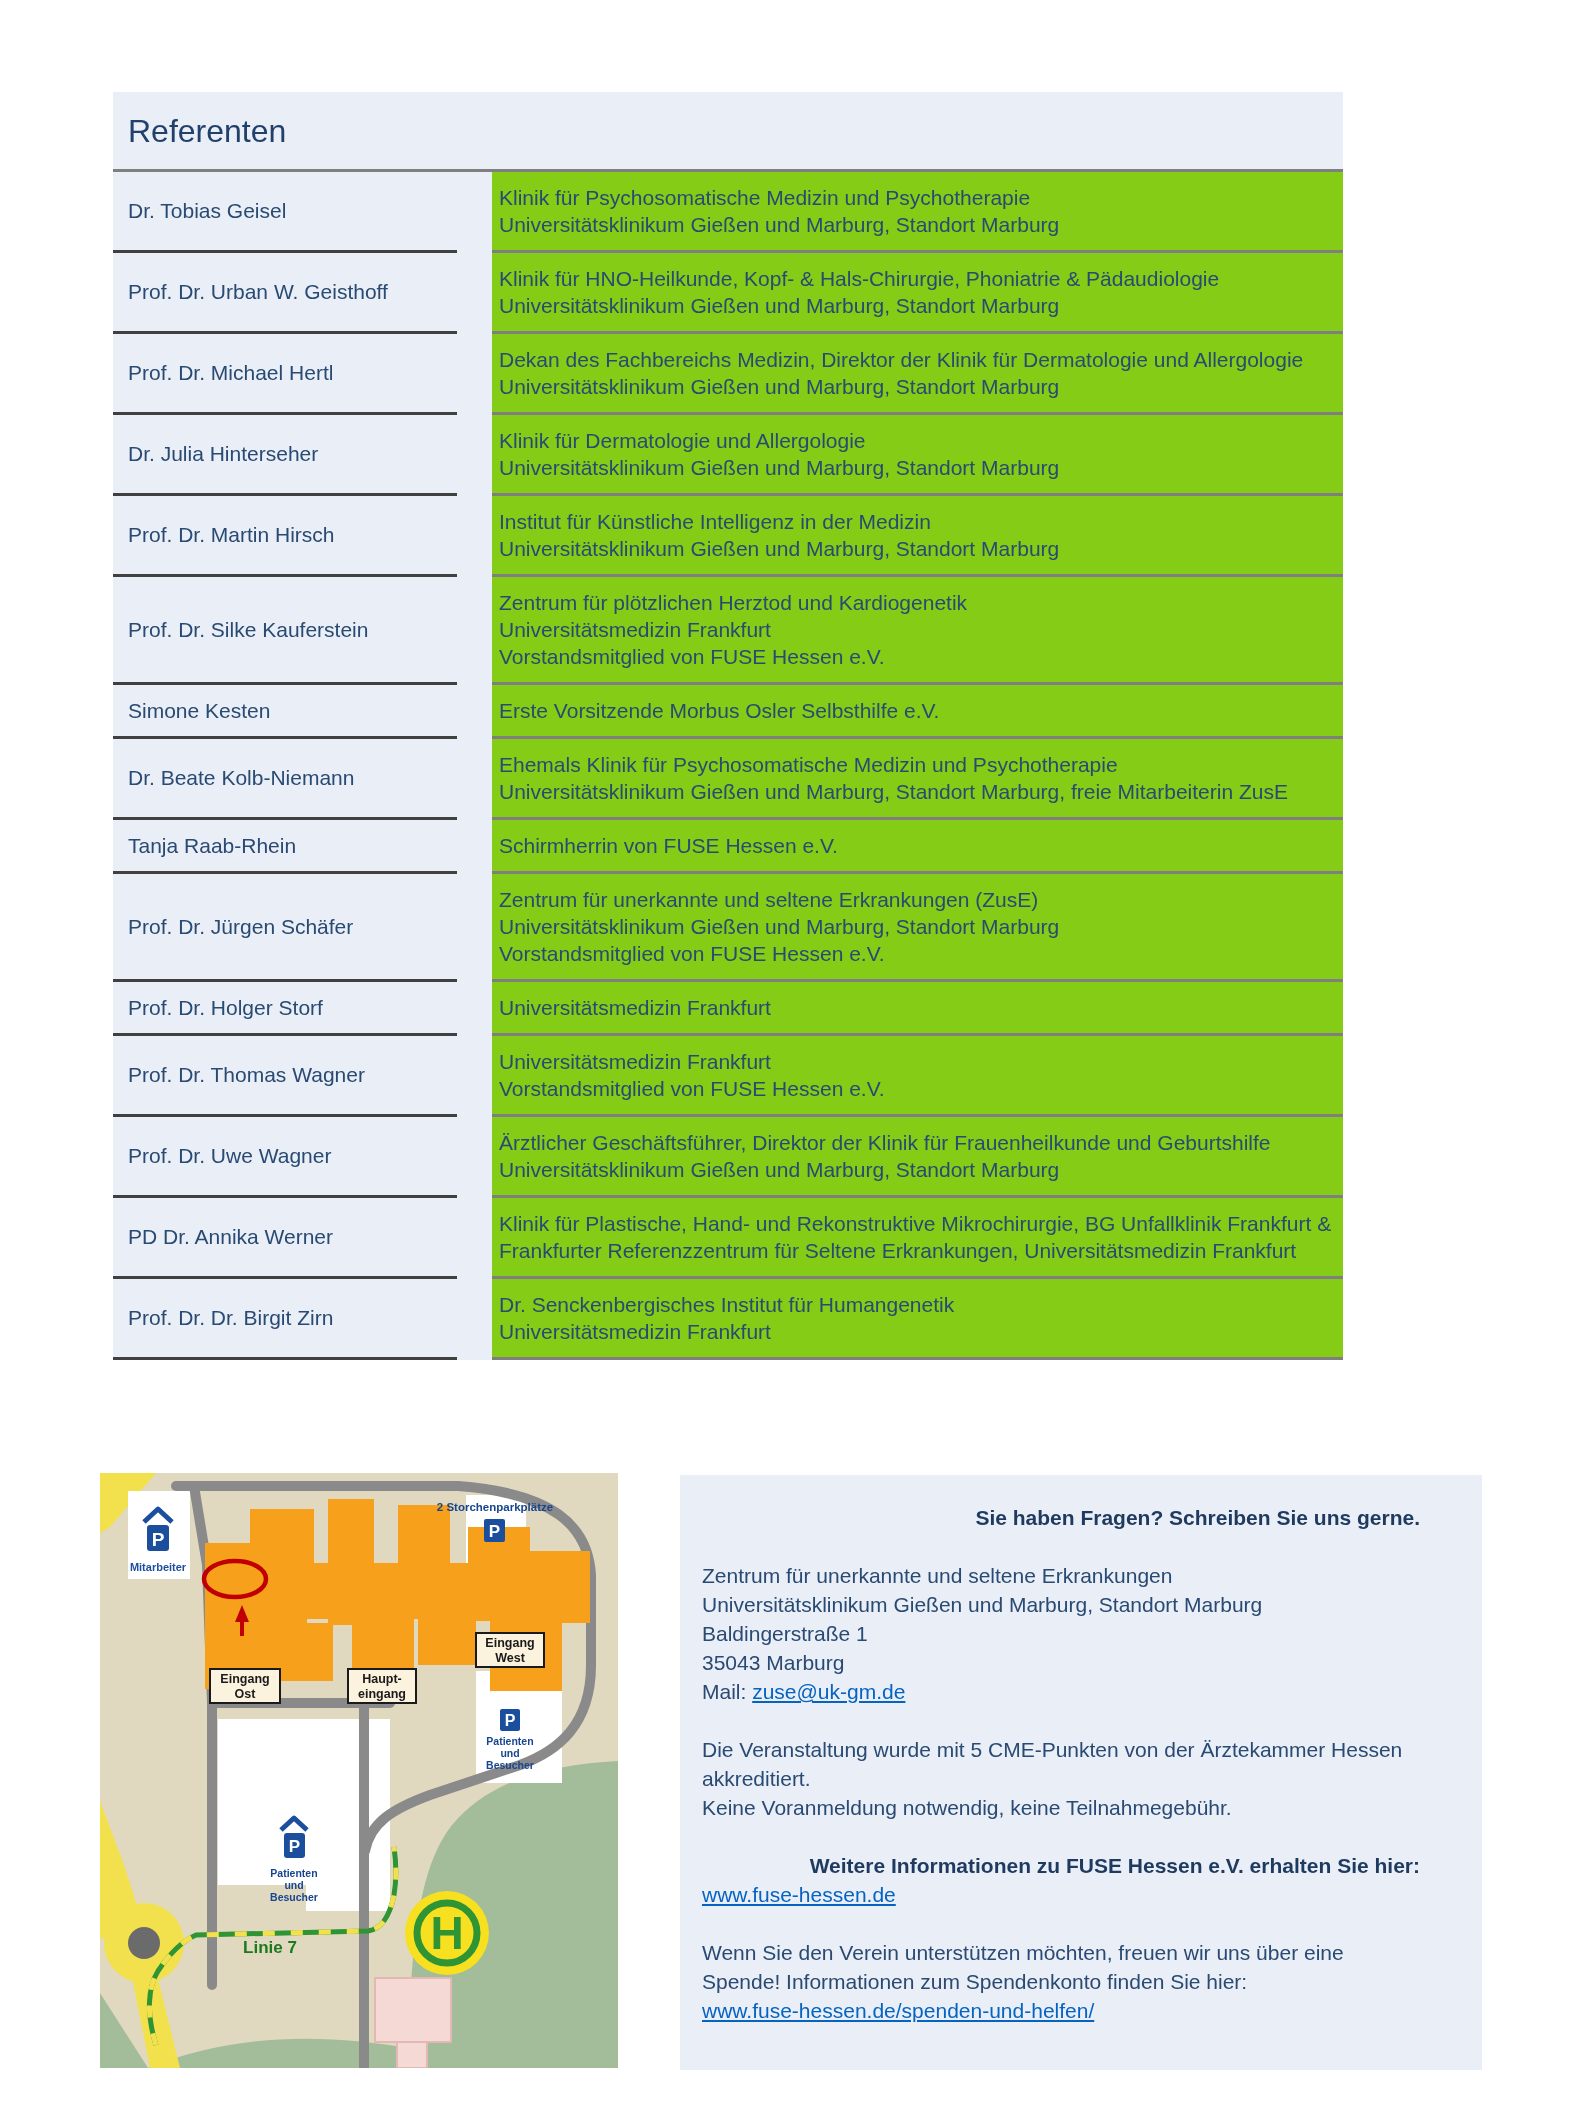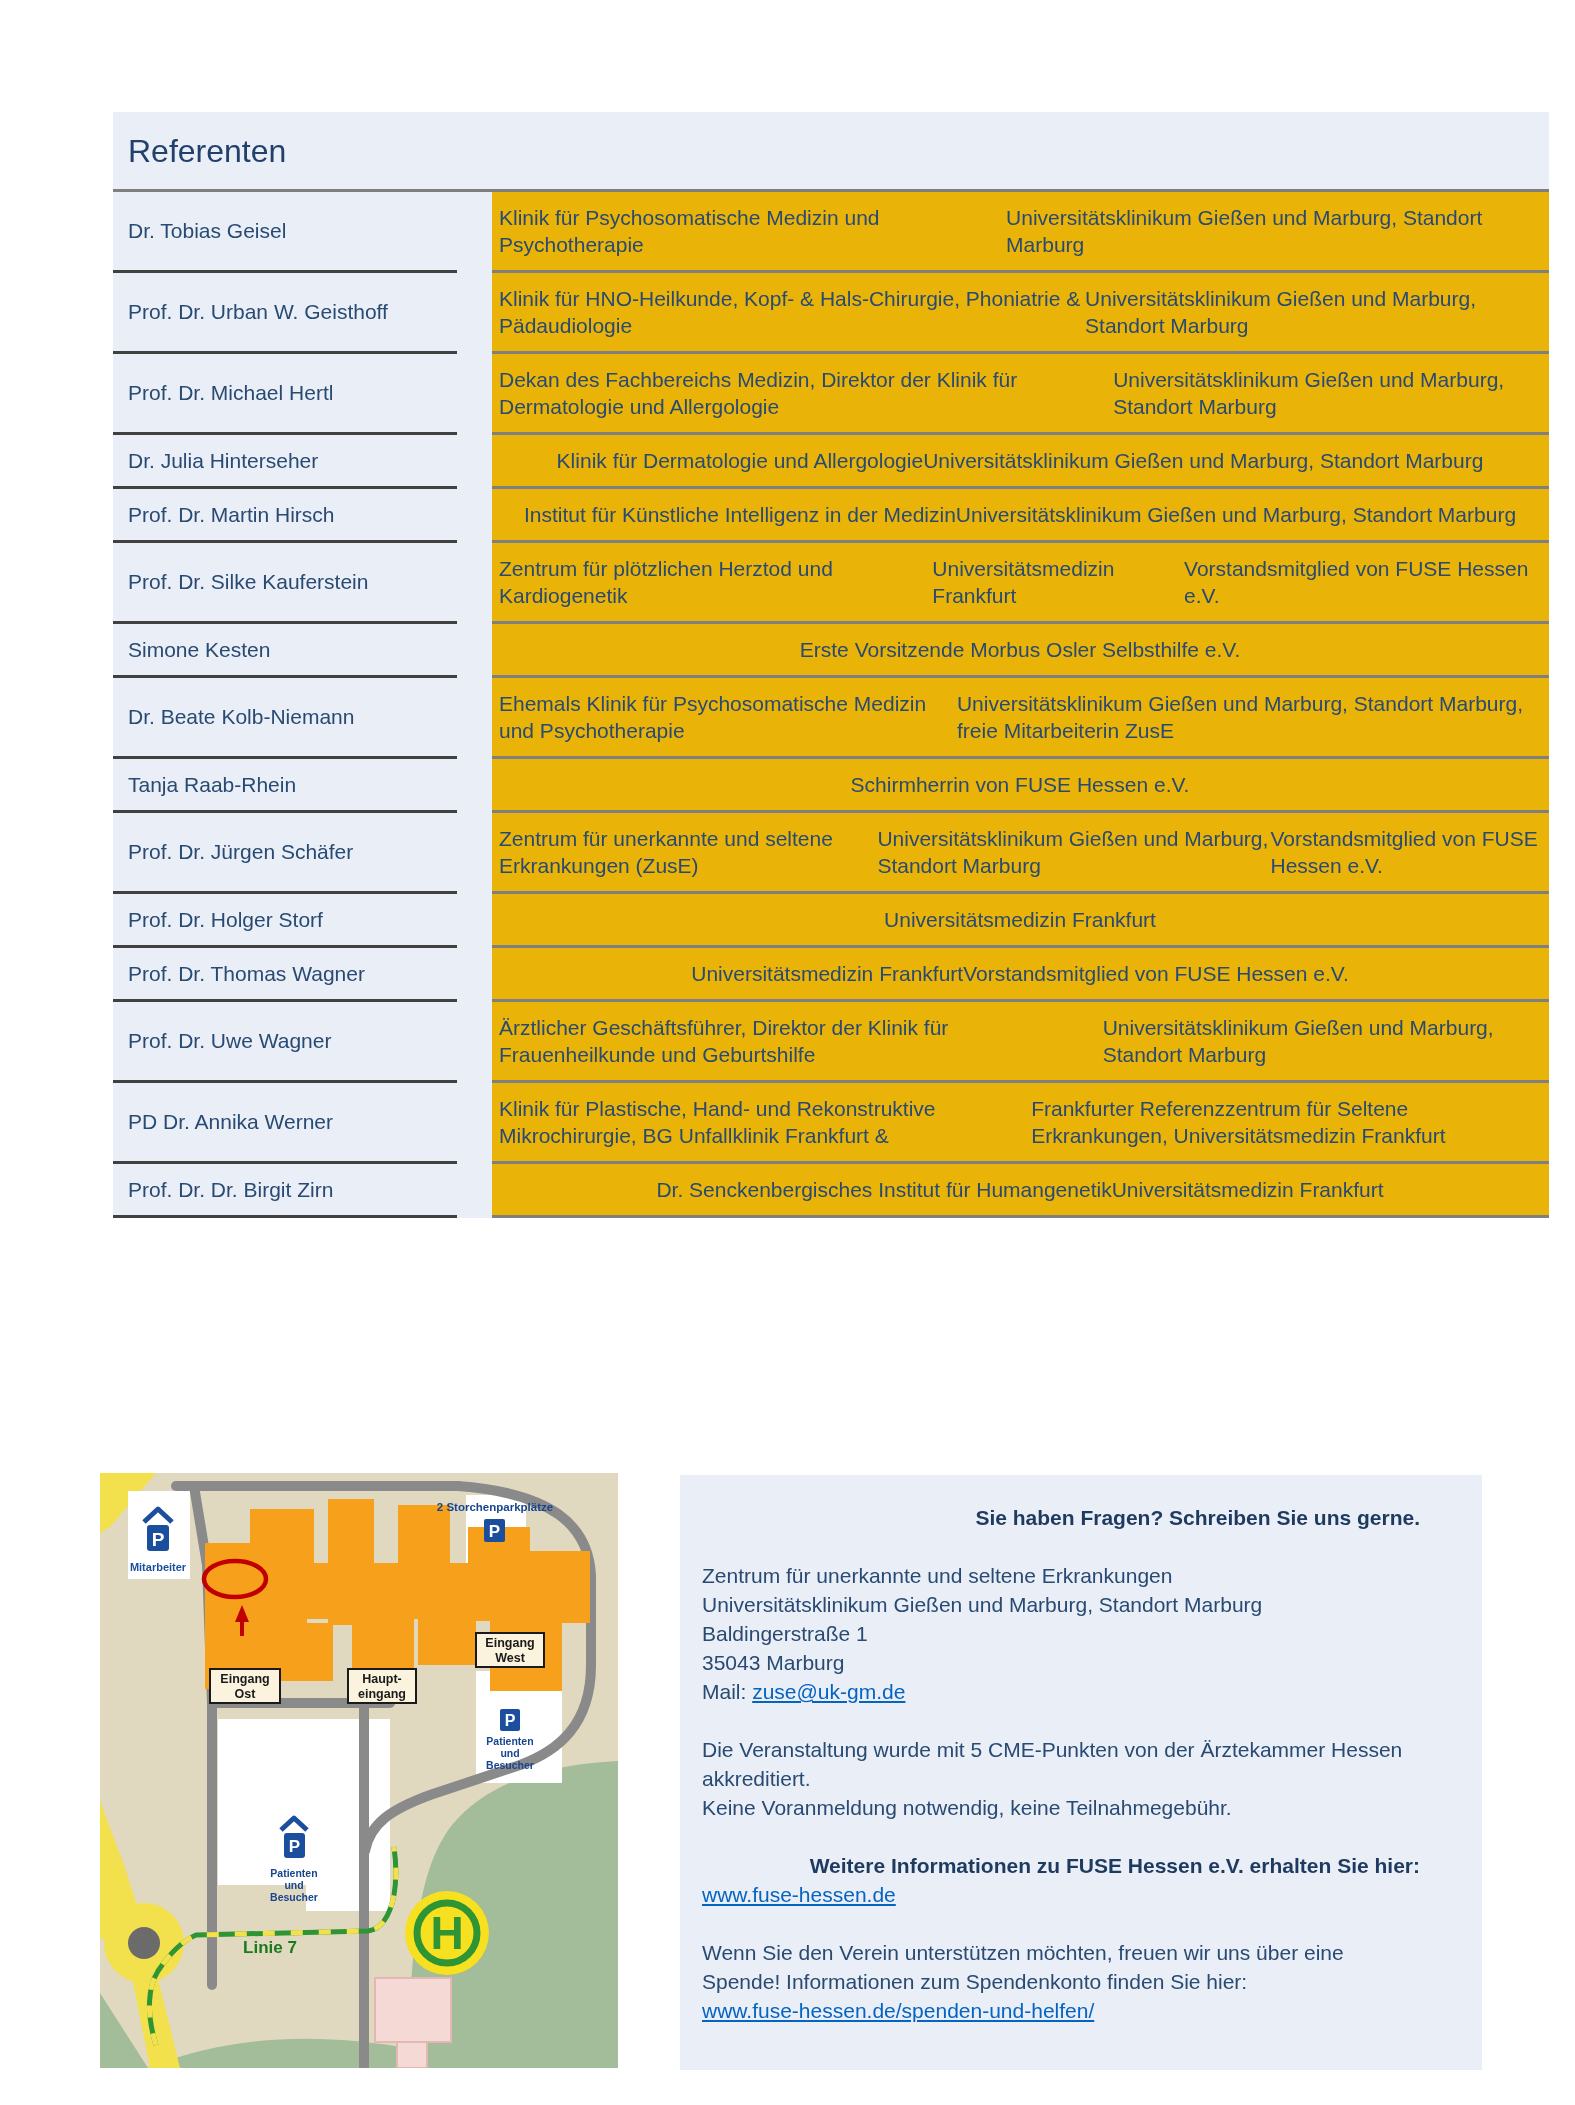--- a/index.html
+++ b/index.html
@@ -8,7 +8,7 @@
     font-family:"Liberation Sans",sans-serif;color:#294A72;overflow:hidden;
   }
   
-  .ref-table{position:absolute;left:113px;top:92px;width:1436px;margin-top:20px;}
+  .ref-table{position:absolute;left:113px;top:92px;width:1230px;}
   .ref-header{
     background:#E9EEF7;color:#21406B;font-size:32px;font-weight:normal;
     padding:21px 0 19px 15px;border-bottom:3px solid #7F7F7F;

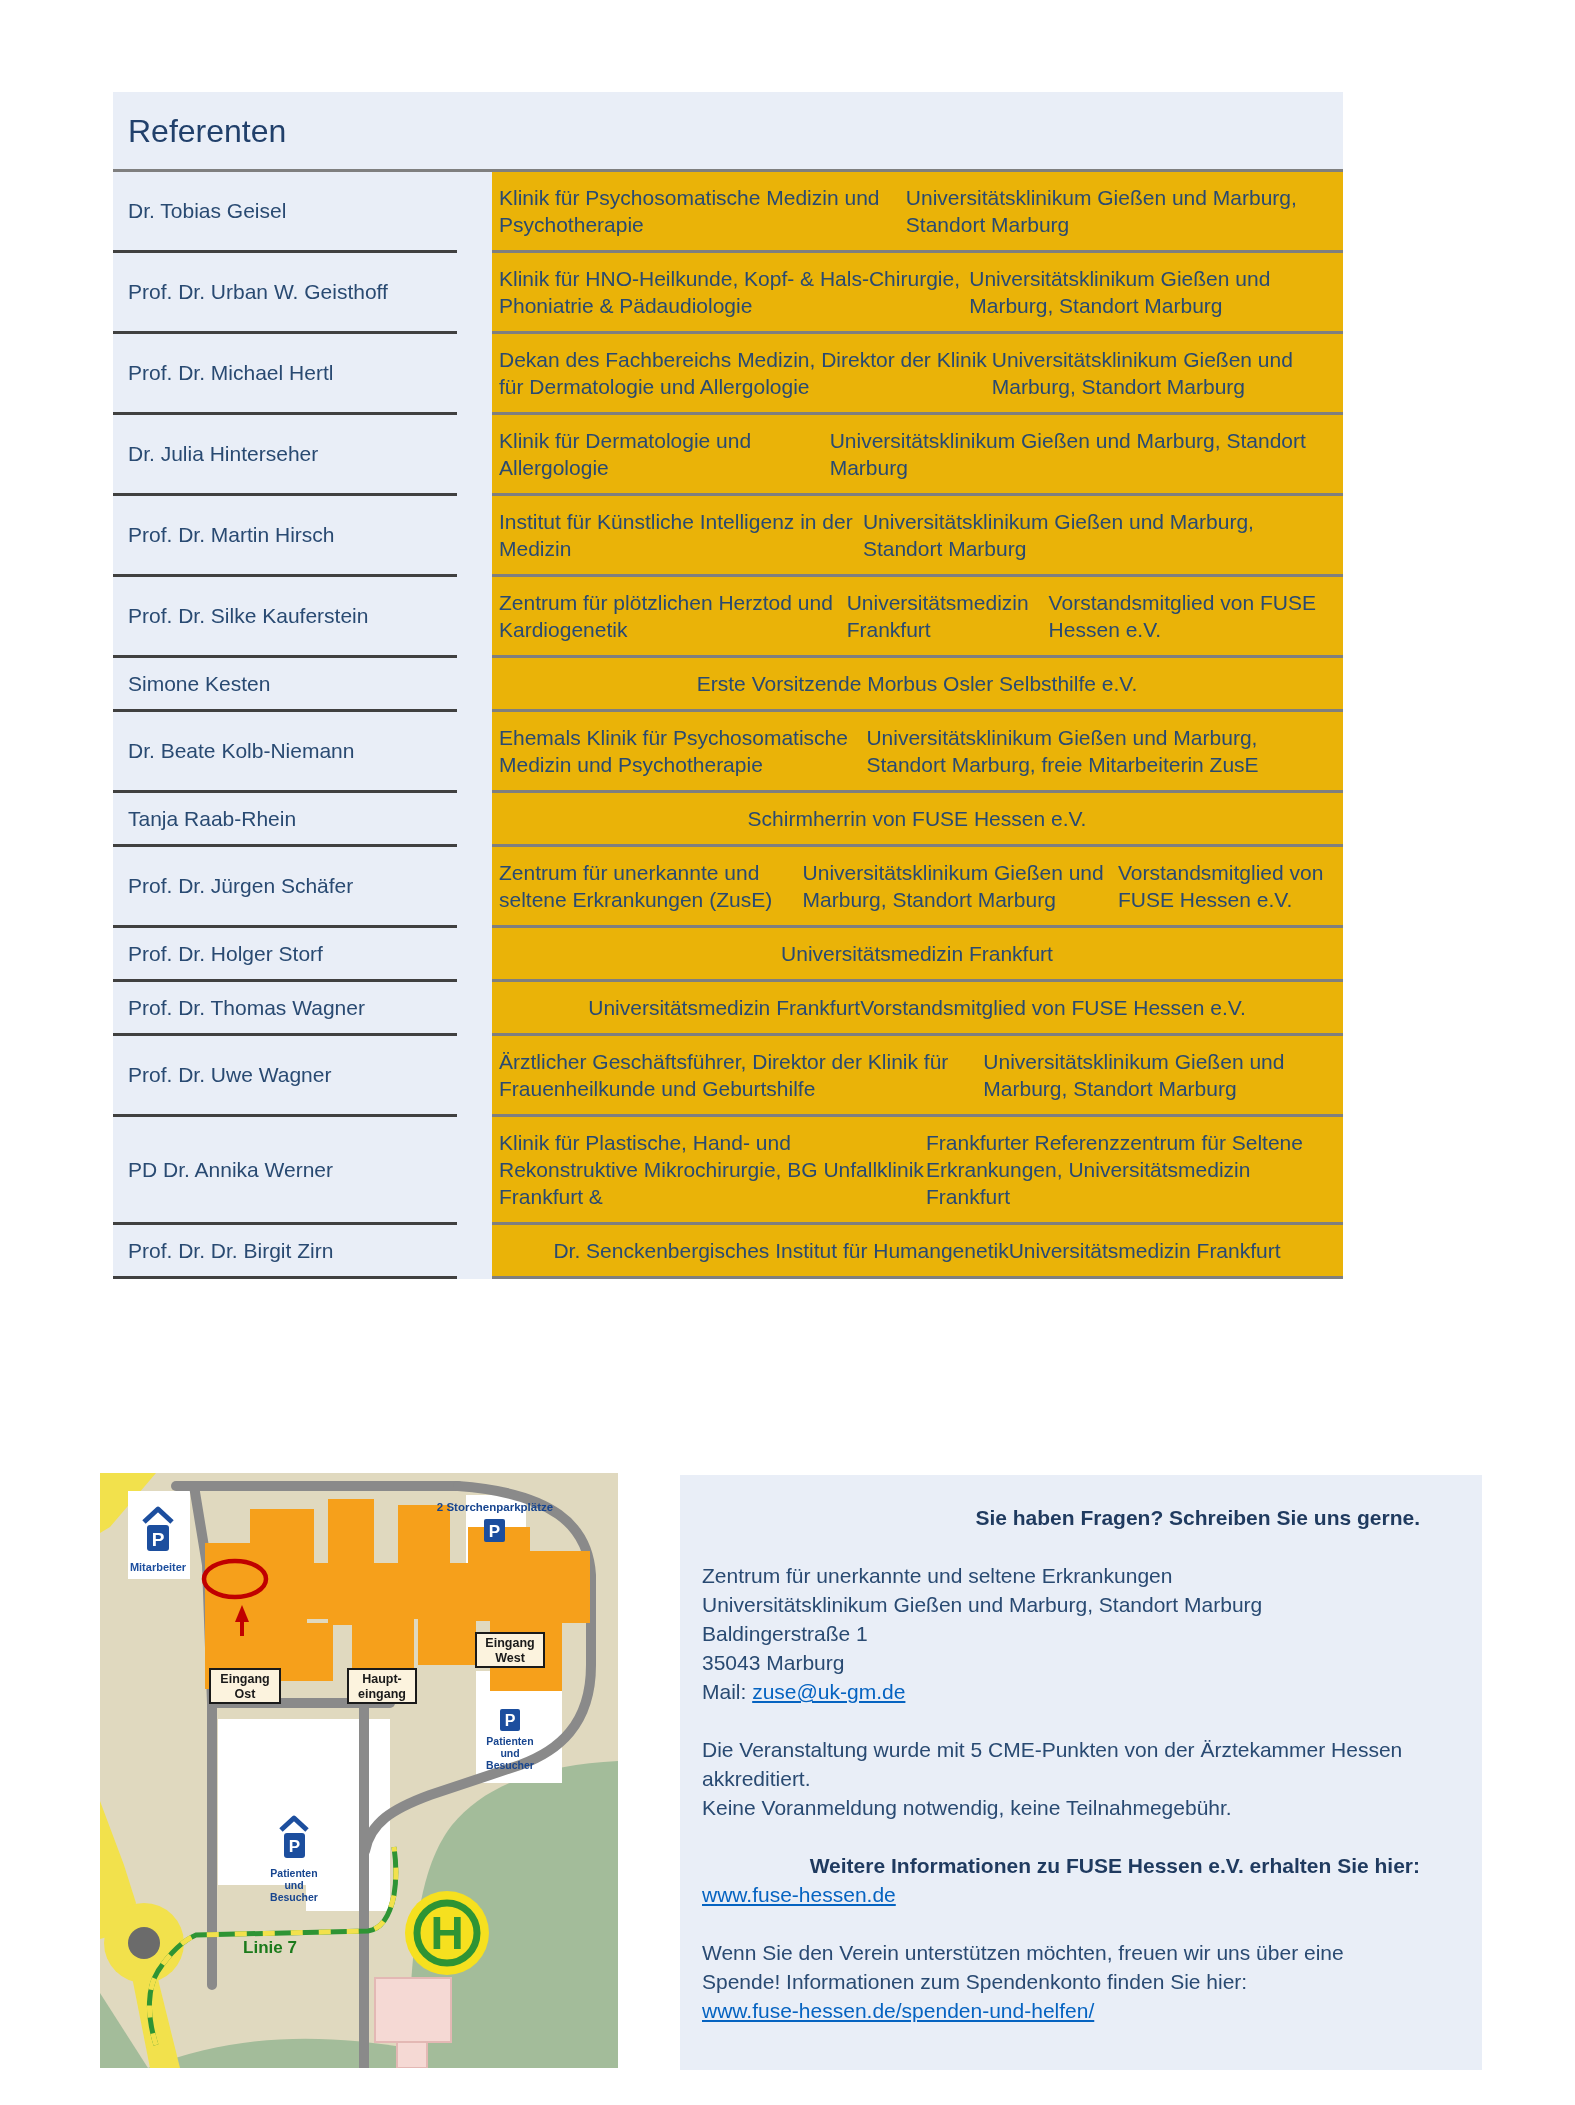--- a/index.html
+++ b/index.html
@@ -21,9 +21,9 @@
   }
   .cell-gap{width:35px;background:#E9EEF7;border-bottom:3px solid transparent;}
   .cell-desc{
-    flex:1;background:#eab308;border-bottom:3px solid #7F7F7F;
+    flex:1;background:#84cc16;border-bottom:3px solid #7F7F7F;
     padding:12px 8px 12px 7px;font-size:21px;line-height:27px;
-    display:flex;flex-direction:row;justify-content:center;color:#294A72;
+    display:flex;flex-direction:column;justify-content:center;color:#294A72;
   }
   
   .map{position:absolute;left:100px;top:1473px;}

